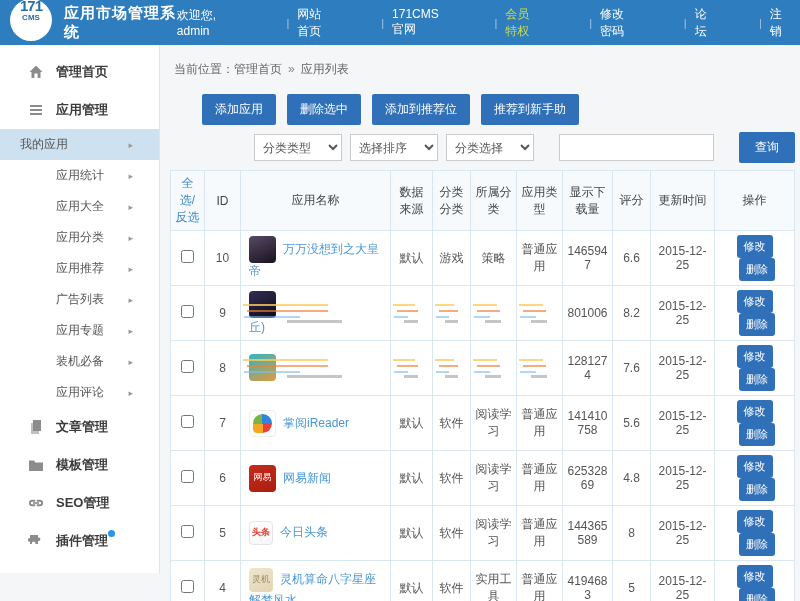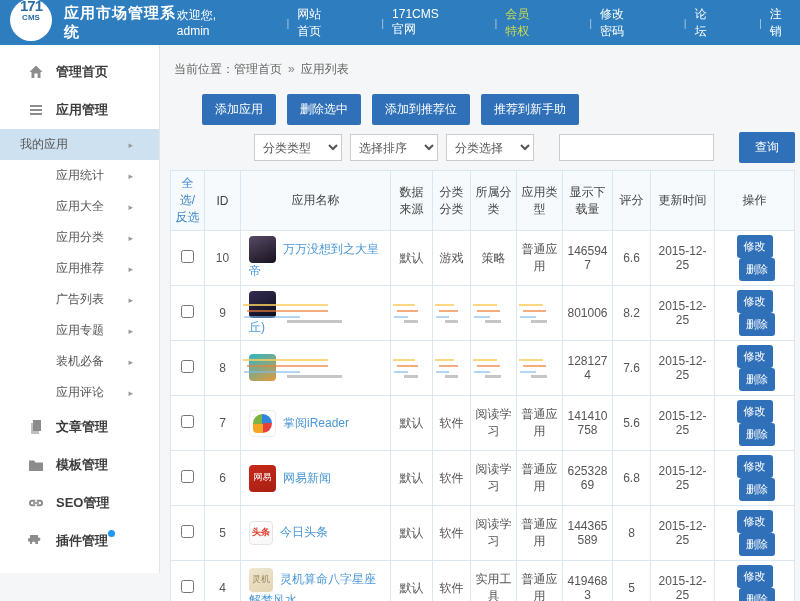--- a/index.html
+++ b/index.html
@@ -400,7 +400,7 @@
             <td class="gl">阅读学习</td>
             <td class="gl">普通应用</td>
             <td class="col-dl">62532869</td>
-            <td>6.8</td>
+            <td>4.8</td>
             <td>2015-12-25</td>
             <td class="col-actions">
               <button class="btn btn-sm">修改</button>

